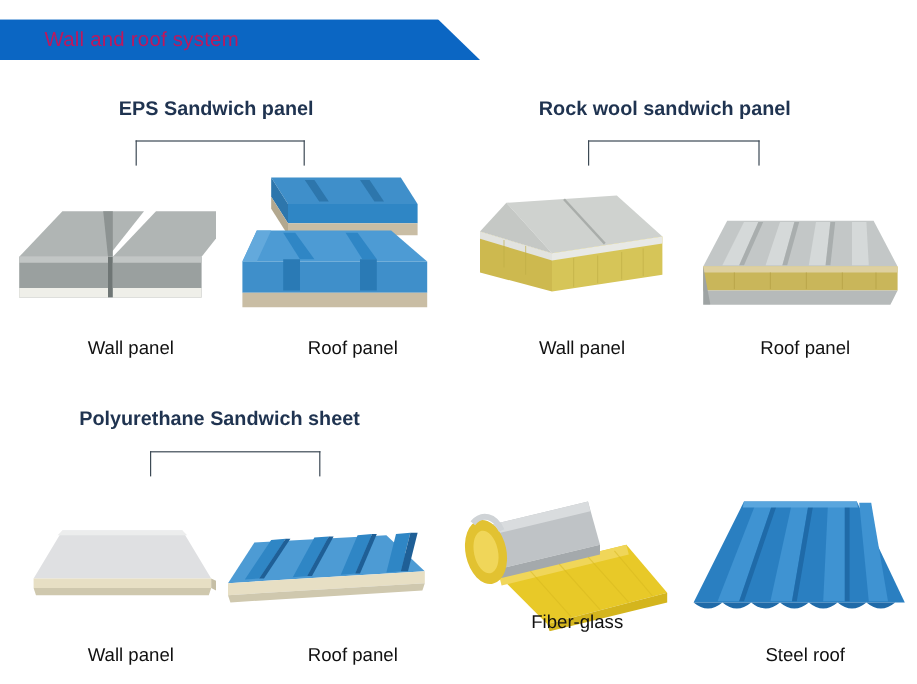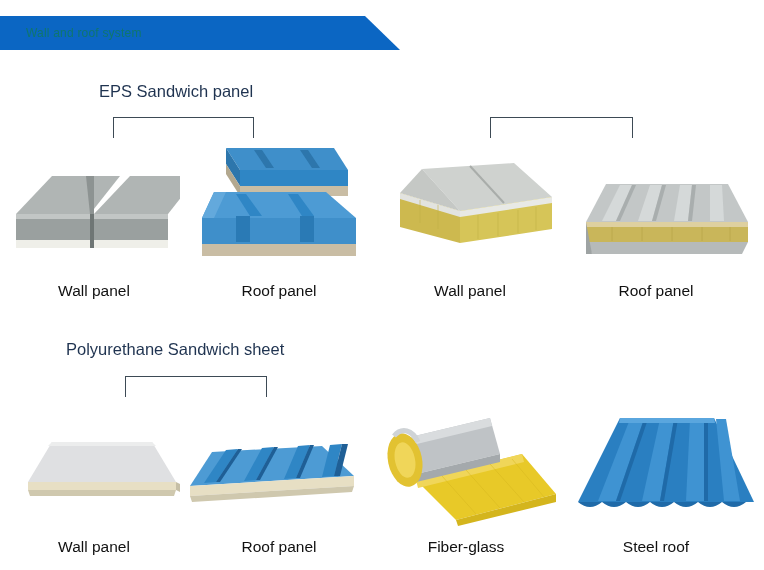--- a/index.html
+++ b/index.html
@@ -24,9 +24,9 @@
     clip-path:polygon(0 0, 365px 0, 400px 34px, 0 34px);
   }
   .banner-title{
-    position:absolute;left:26px;top:0;height:34px;
+    position:absolute;left:37px;top:0;height:34px;
     display:flex;align-items:center;
-    color:#0f766e;font-size:12px;letter-spacing:.2px;
+    color:#be185d;font-size:17px;letter-spacing:.2px;
     white-space:nowrap;
   }
 

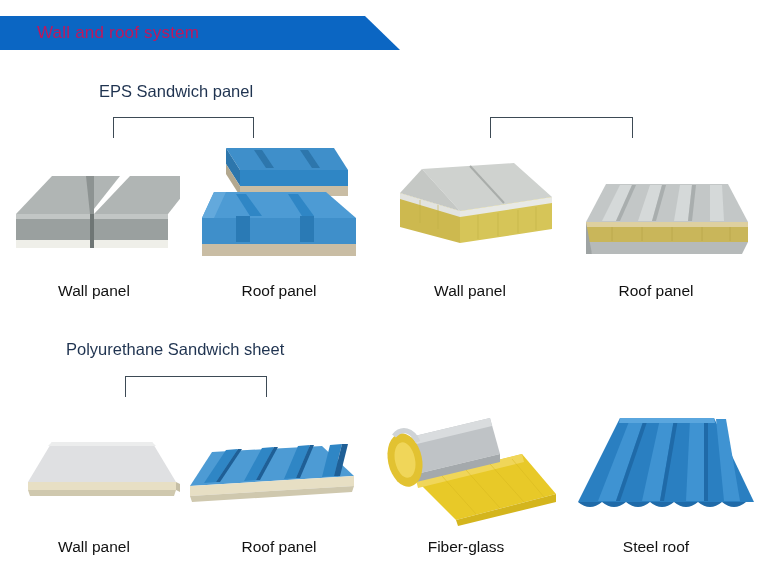--- a/index.html
+++ b/index.html
@@ -34,7 +34,7 @@
   .sec-title{
     position:absolute;
     color:#1f3350;
-    font-size:16.5px;font-weight:400;
+    font-size:16.5px;font-weight:700;
     white-space:nowrap;
   }
   .bracket{

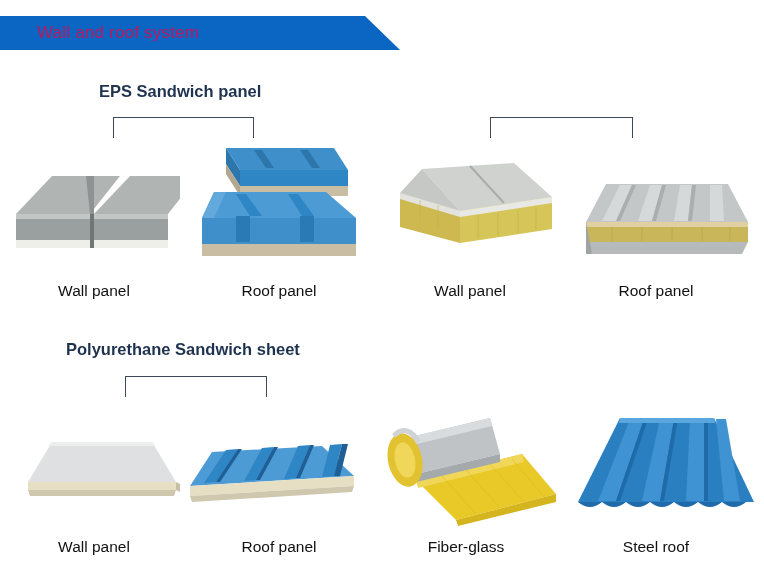--- a/index.html
+++ b/index.html
@@ -119,6 +119,7 @@
   </div>
   <div class="caption" style="left:279px;top:282px;">Roof panel</div>
 
+  <div class="sec-title" style="left:449px;top:82px;">Rock wool sandwich panel</div>
   <div class="bracket" style="left:490px;top:117px;width:141px;"></div>
 
   <div class="fig" style="left:386px;top:155px;">

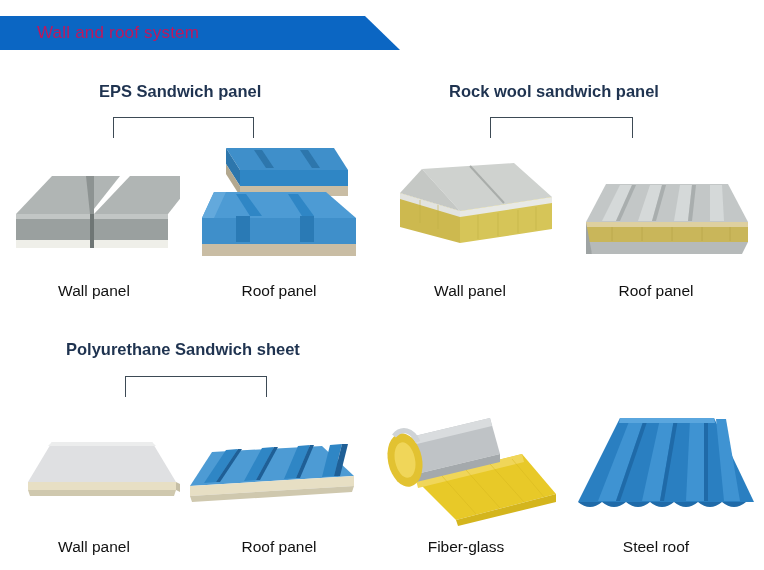--- a/index.html
+++ b/index.html
@@ -51,6 +51,7 @@
     color:#111111;font-size:15.5px;
     text-align:center;white-space:nowrap;
     transform:translateX(-50%);
+    margin-left:15px;
   }
 
   

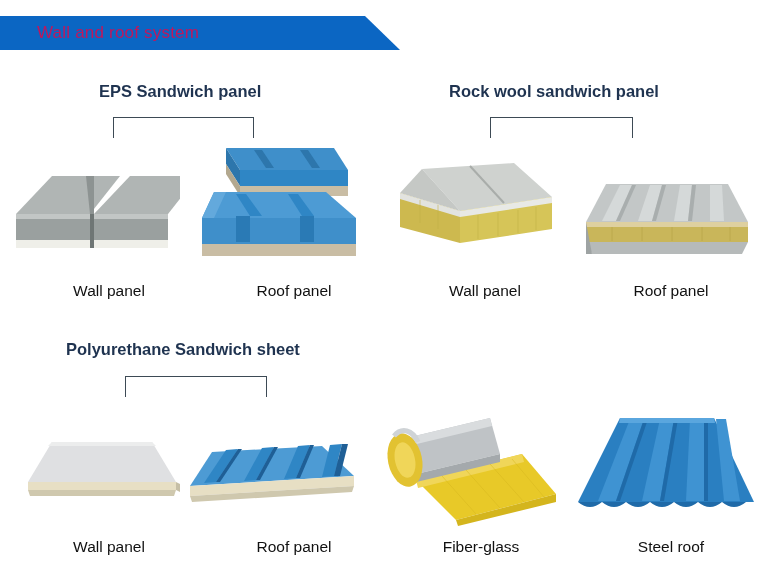--- a/index.html
+++ b/index.html
@@ -245,7 +245,7 @@
       </g>
     </svg>
   </div>
-  <div class="caption" style="left:466px;top:538px;">Fiber-glass</div>
+  <div class="caption" style="left:466px;top:510px;">Fiber-glass</div>
 
   <div class="fig" style="left:568px;top:404px;">
     <svg width="192" height="120" viewBox="0 0 192 120">

